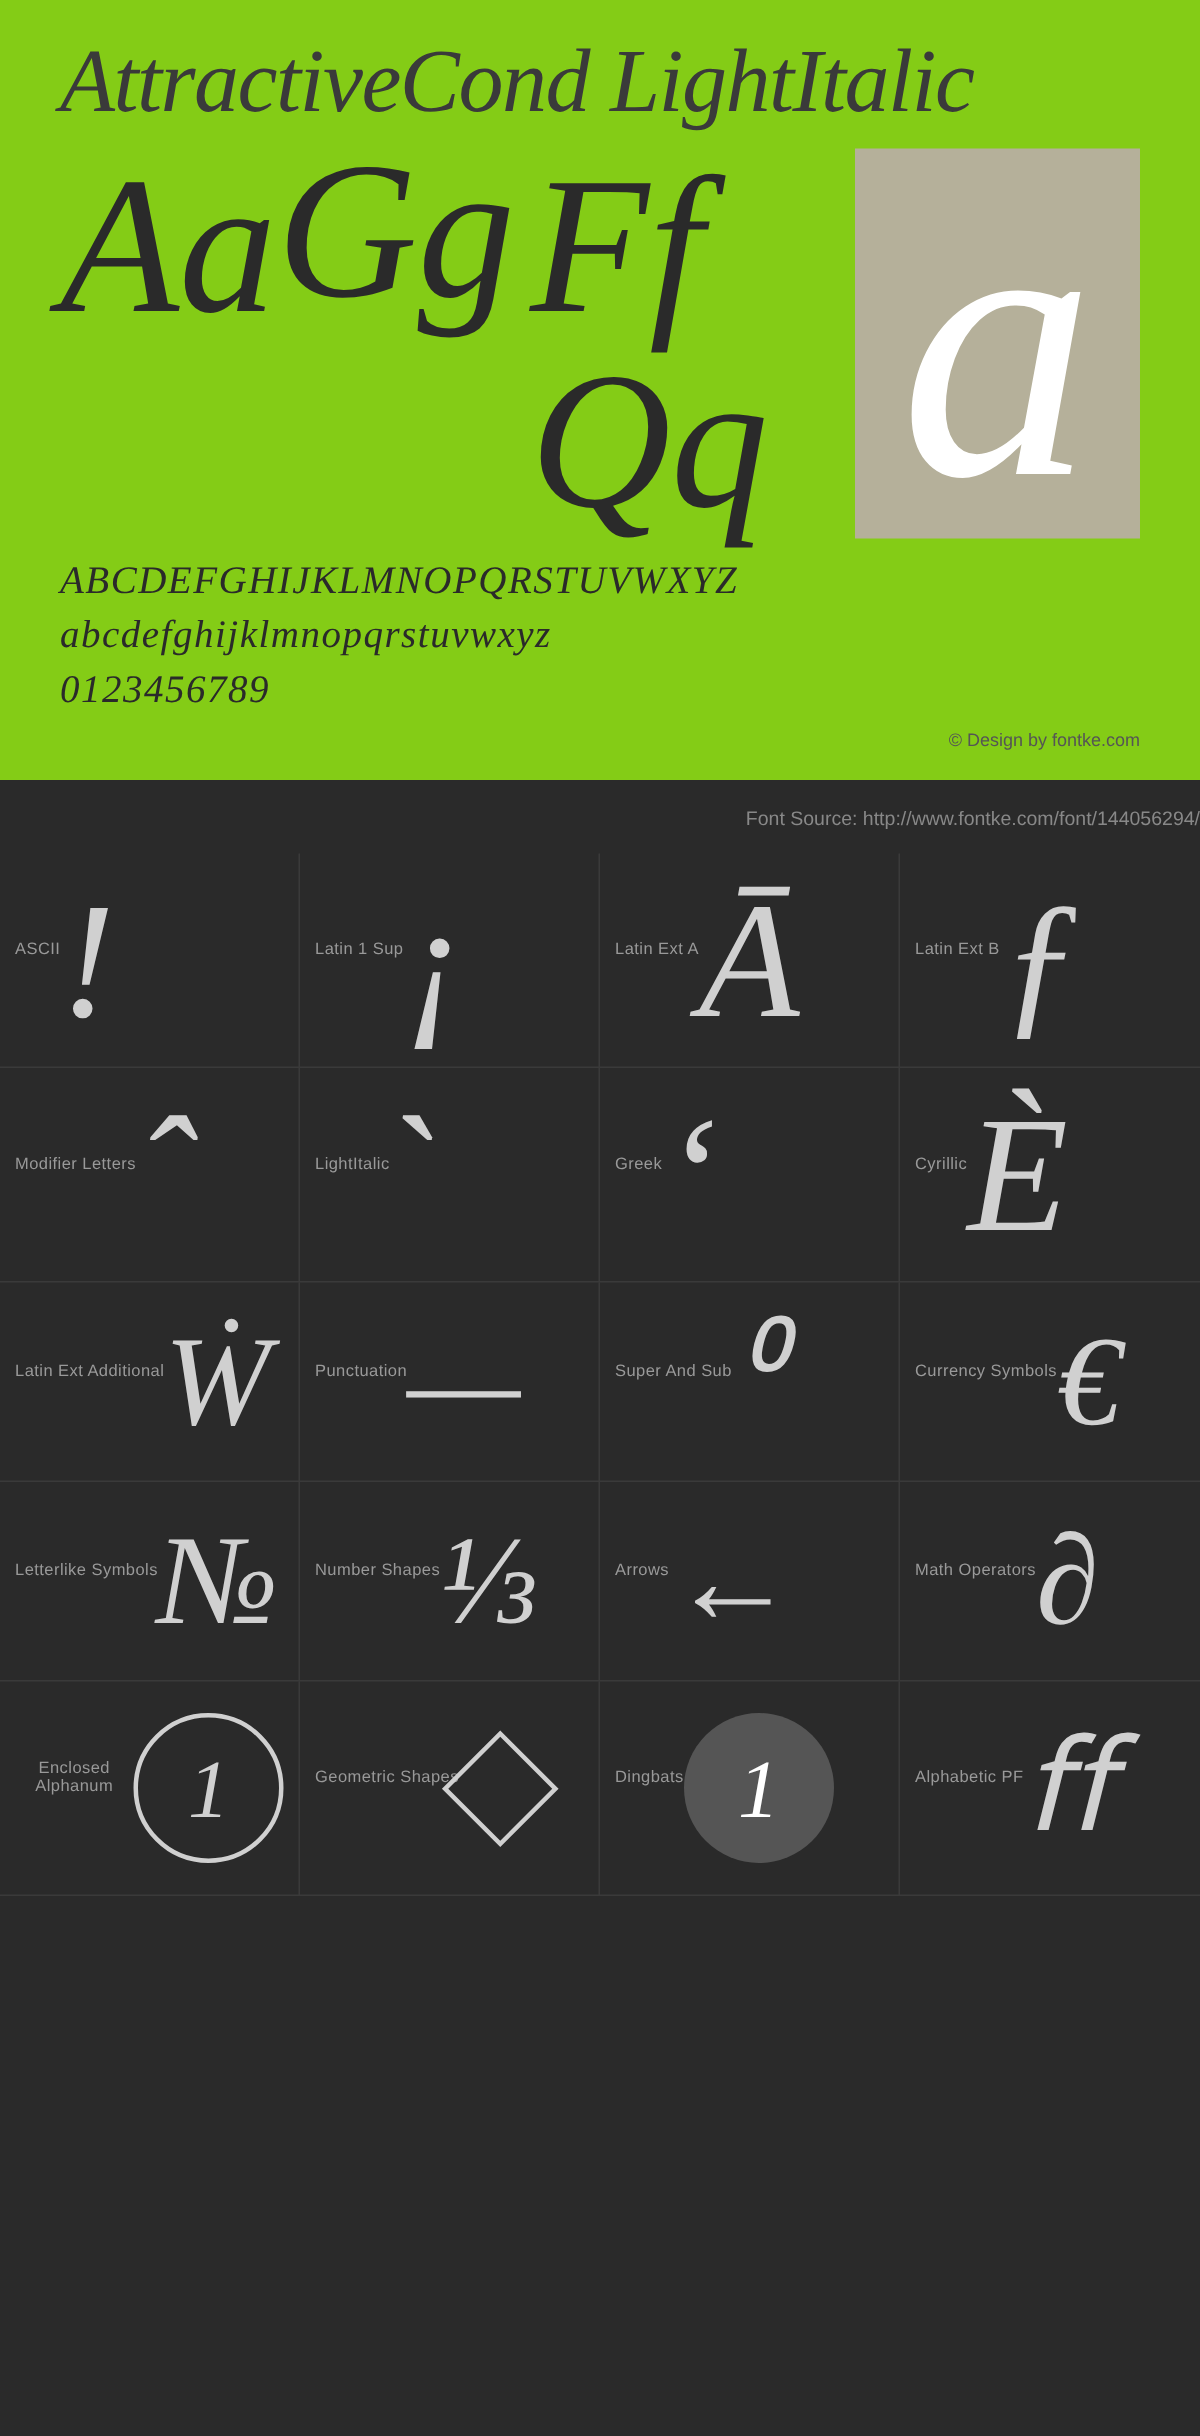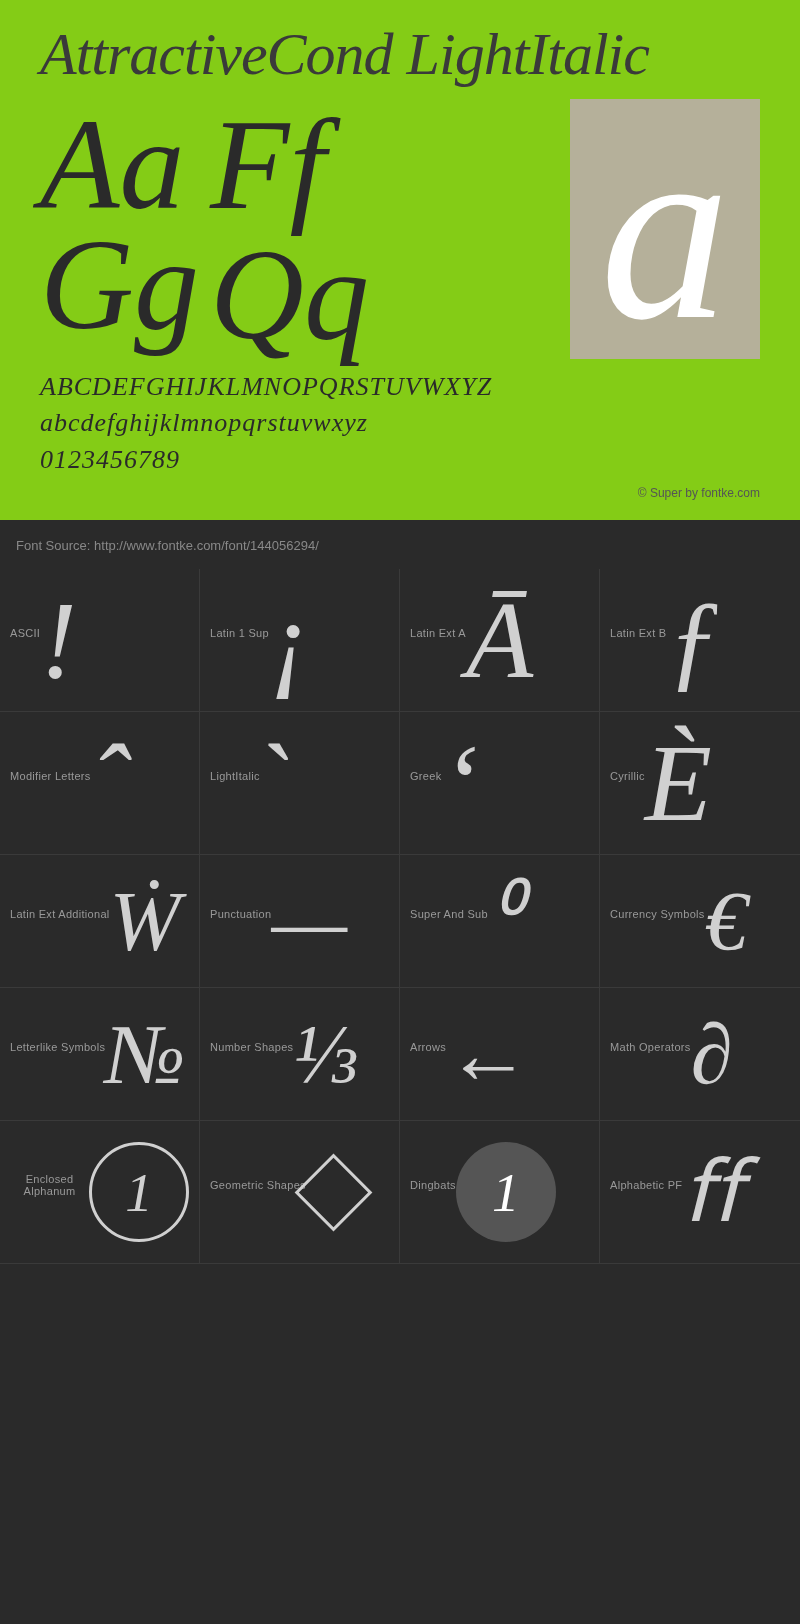--- a/index.html
+++ b/index.html
@@ -161,7 +161,7 @@
   <div class="font-title">AttractiveCond LightItalic</div>
 
   <div class="main-display" style="display:flex; align-items:stretch; margin-bottom:5px;">
-    <div style="display:flex; flex-direction:column; min-width:160px;">
+    <div style="display:flex; flex-direction:row; min-width:160px;">
       <div class="char-large char-row1">Aa</div>
       <div class="char-large char-row2">Gg</div>
     </div>

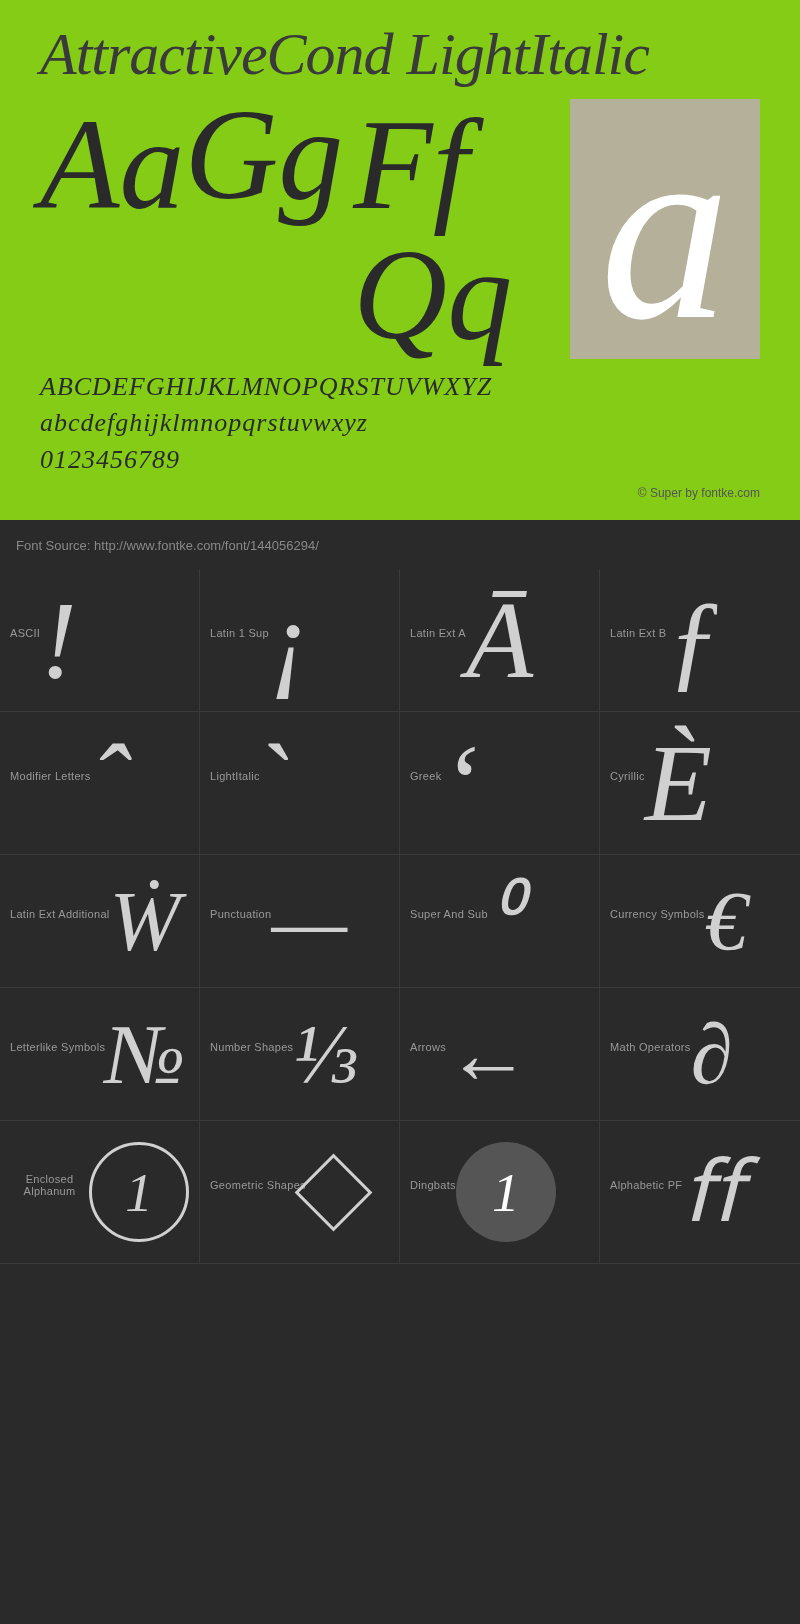--- a/index.html
+++ b/index.html
@@ -180,7 +180,7 @@
     <div class="alphabet-line">0123456789</div>
   </div>
 
-  <div class="copyright">© Super by fontke.com</div>
+  <div class="copyright">© Design by fontke.com</div>
 </div>
 
 <div class="dark-section">

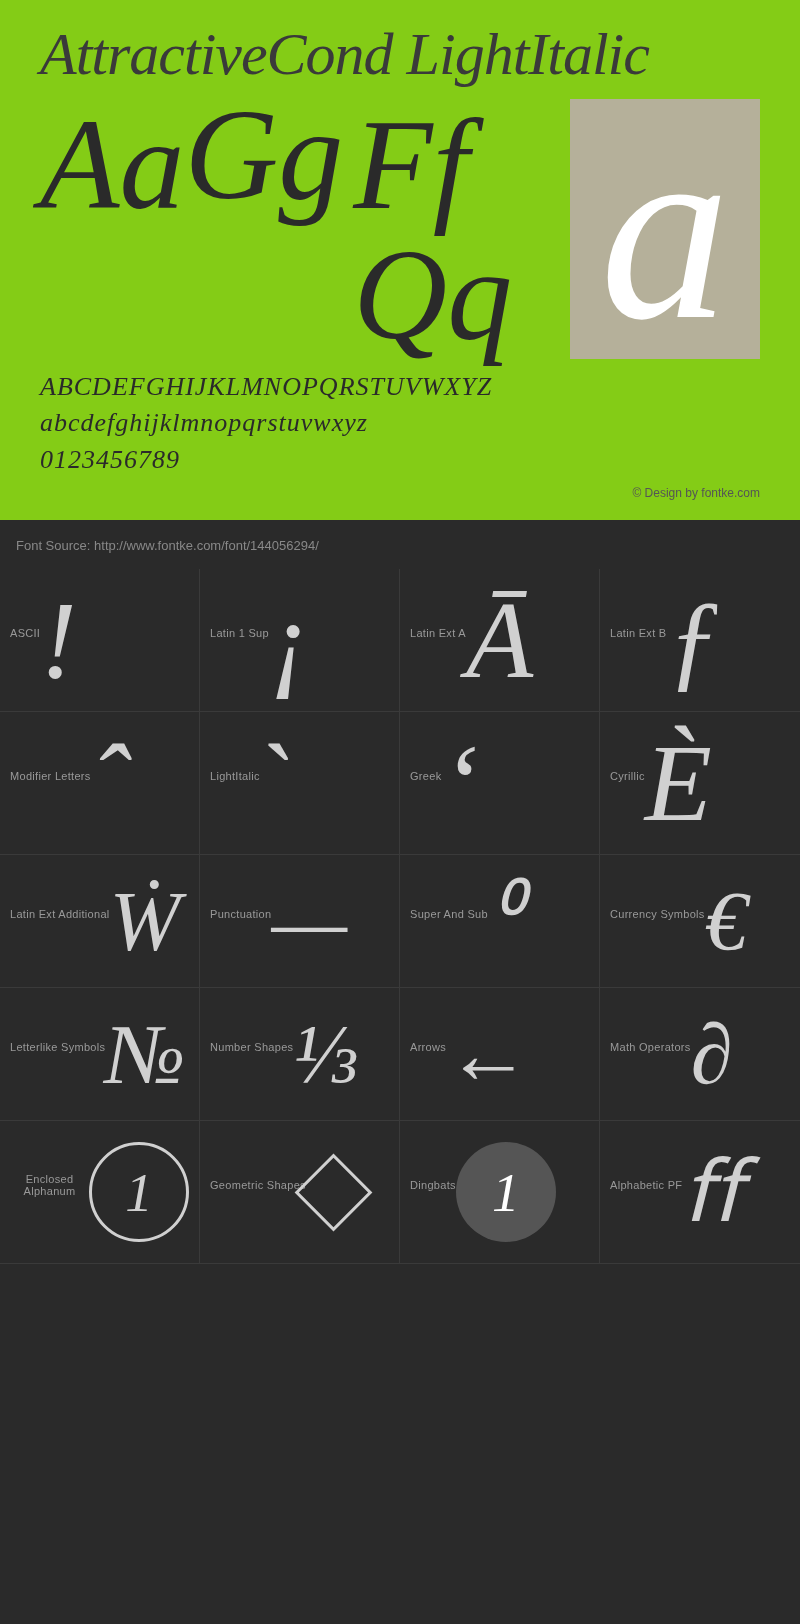--- a/index.html
+++ b/index.html
@@ -104,7 +104,7 @@
     }
 
     .font-source {
-      text-align: left;
+      text-align: right;
       color: #888;
       font-size: 13px;
       padding: 8px 0 16px 16px;

